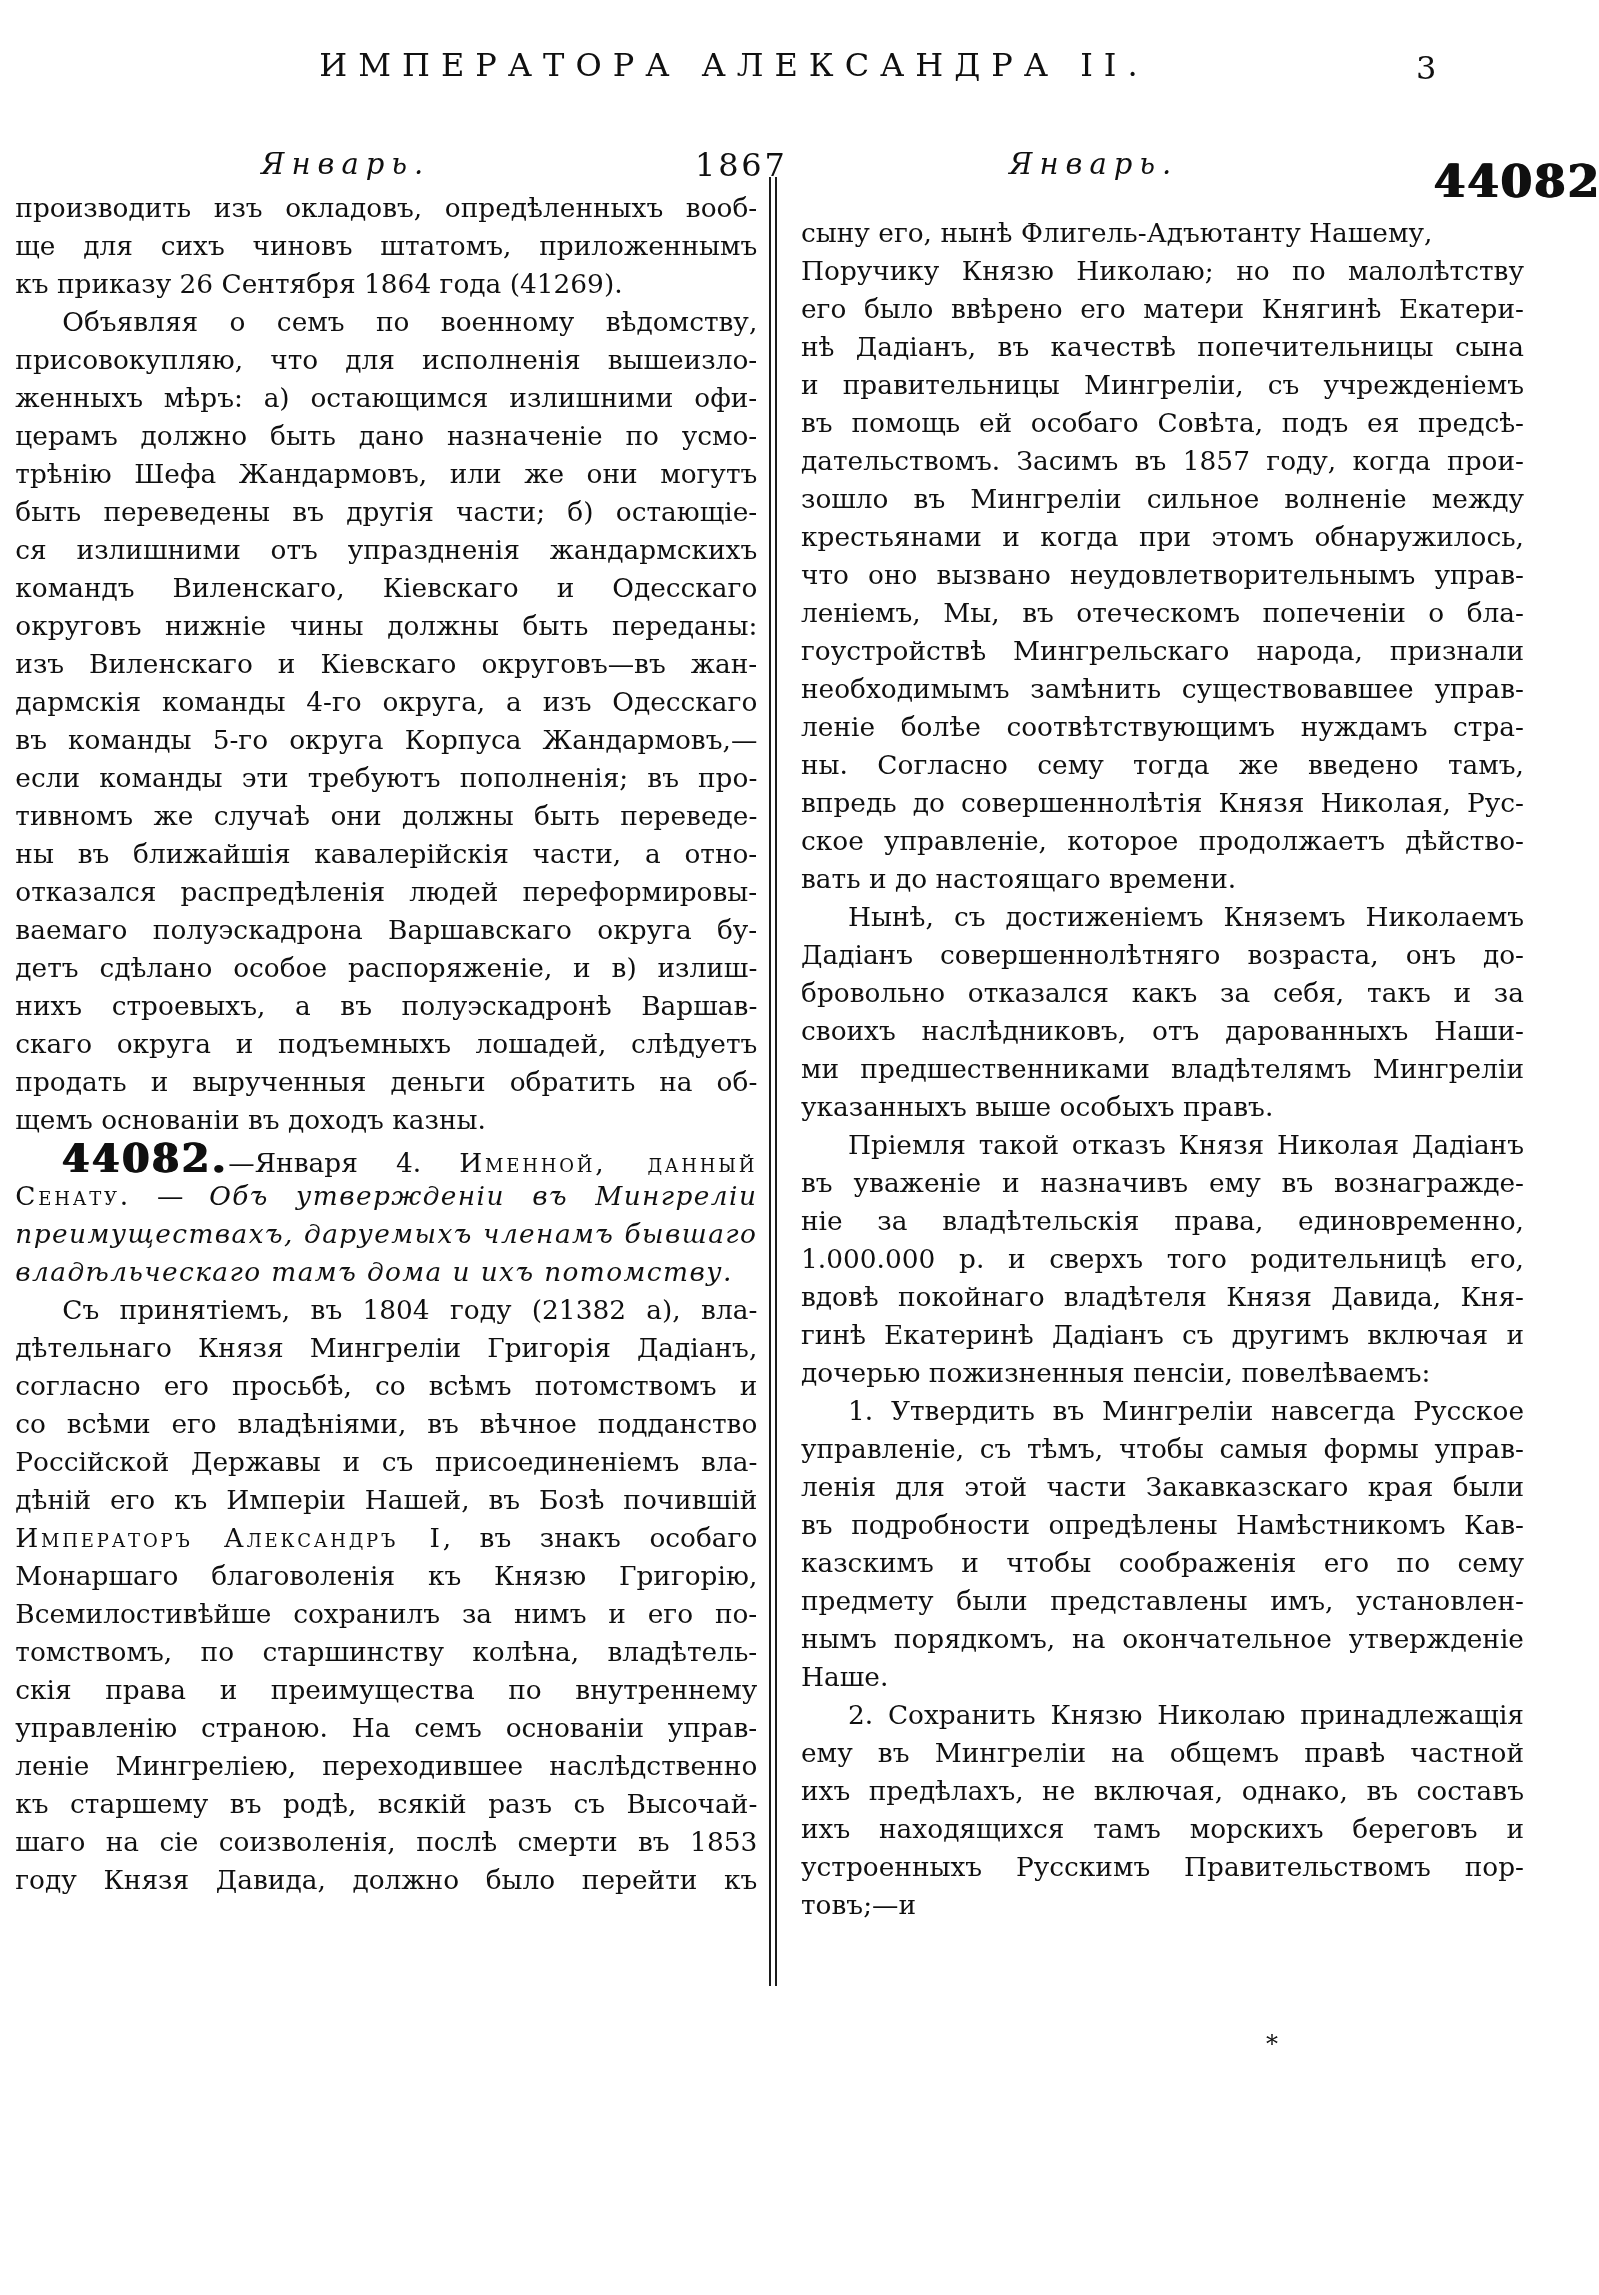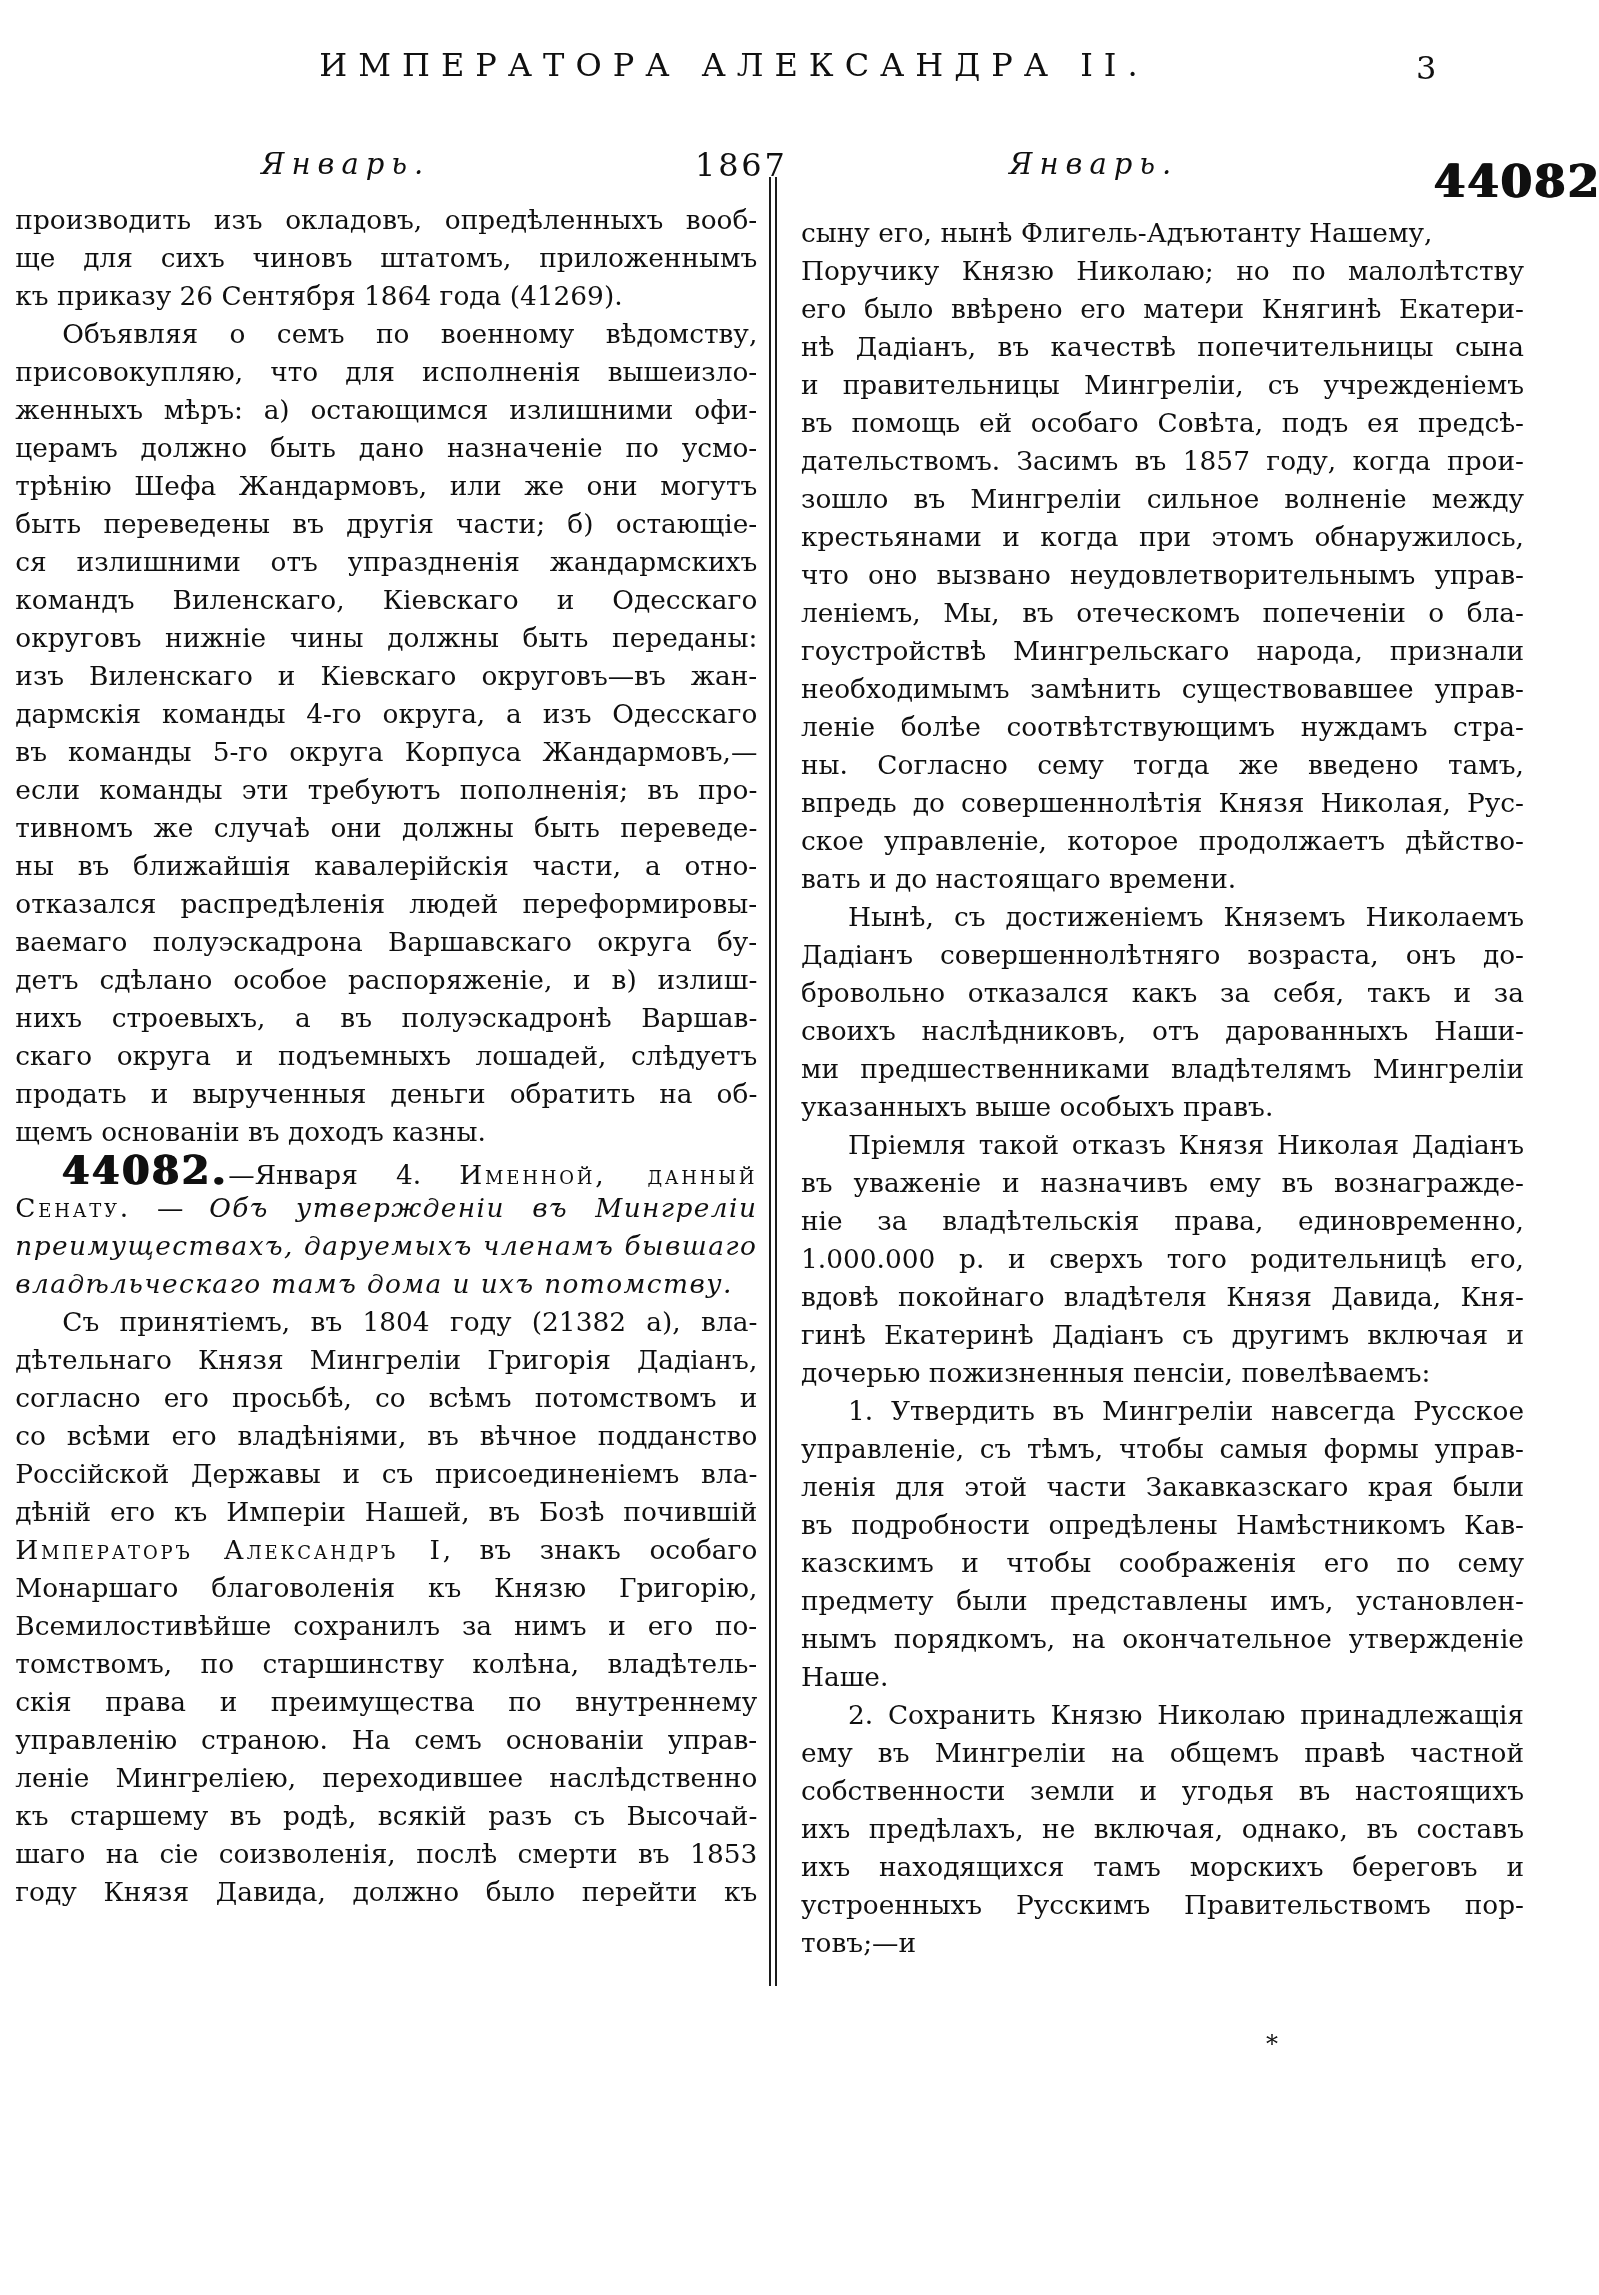--- a/index.html
+++ b/index.html
@@ -43,7 +43,7 @@
   .column{
     position:absolute;top:189px;
   }
-  .column-left{left:15.3px;width:742px;margin-top:12px;}
+  .column-left{left:15.3px;width:742px;}
   .column-right{left:801px;width:723px;}
   .divider{
     position:absolute;top:177px;left:769px;height:1809px;

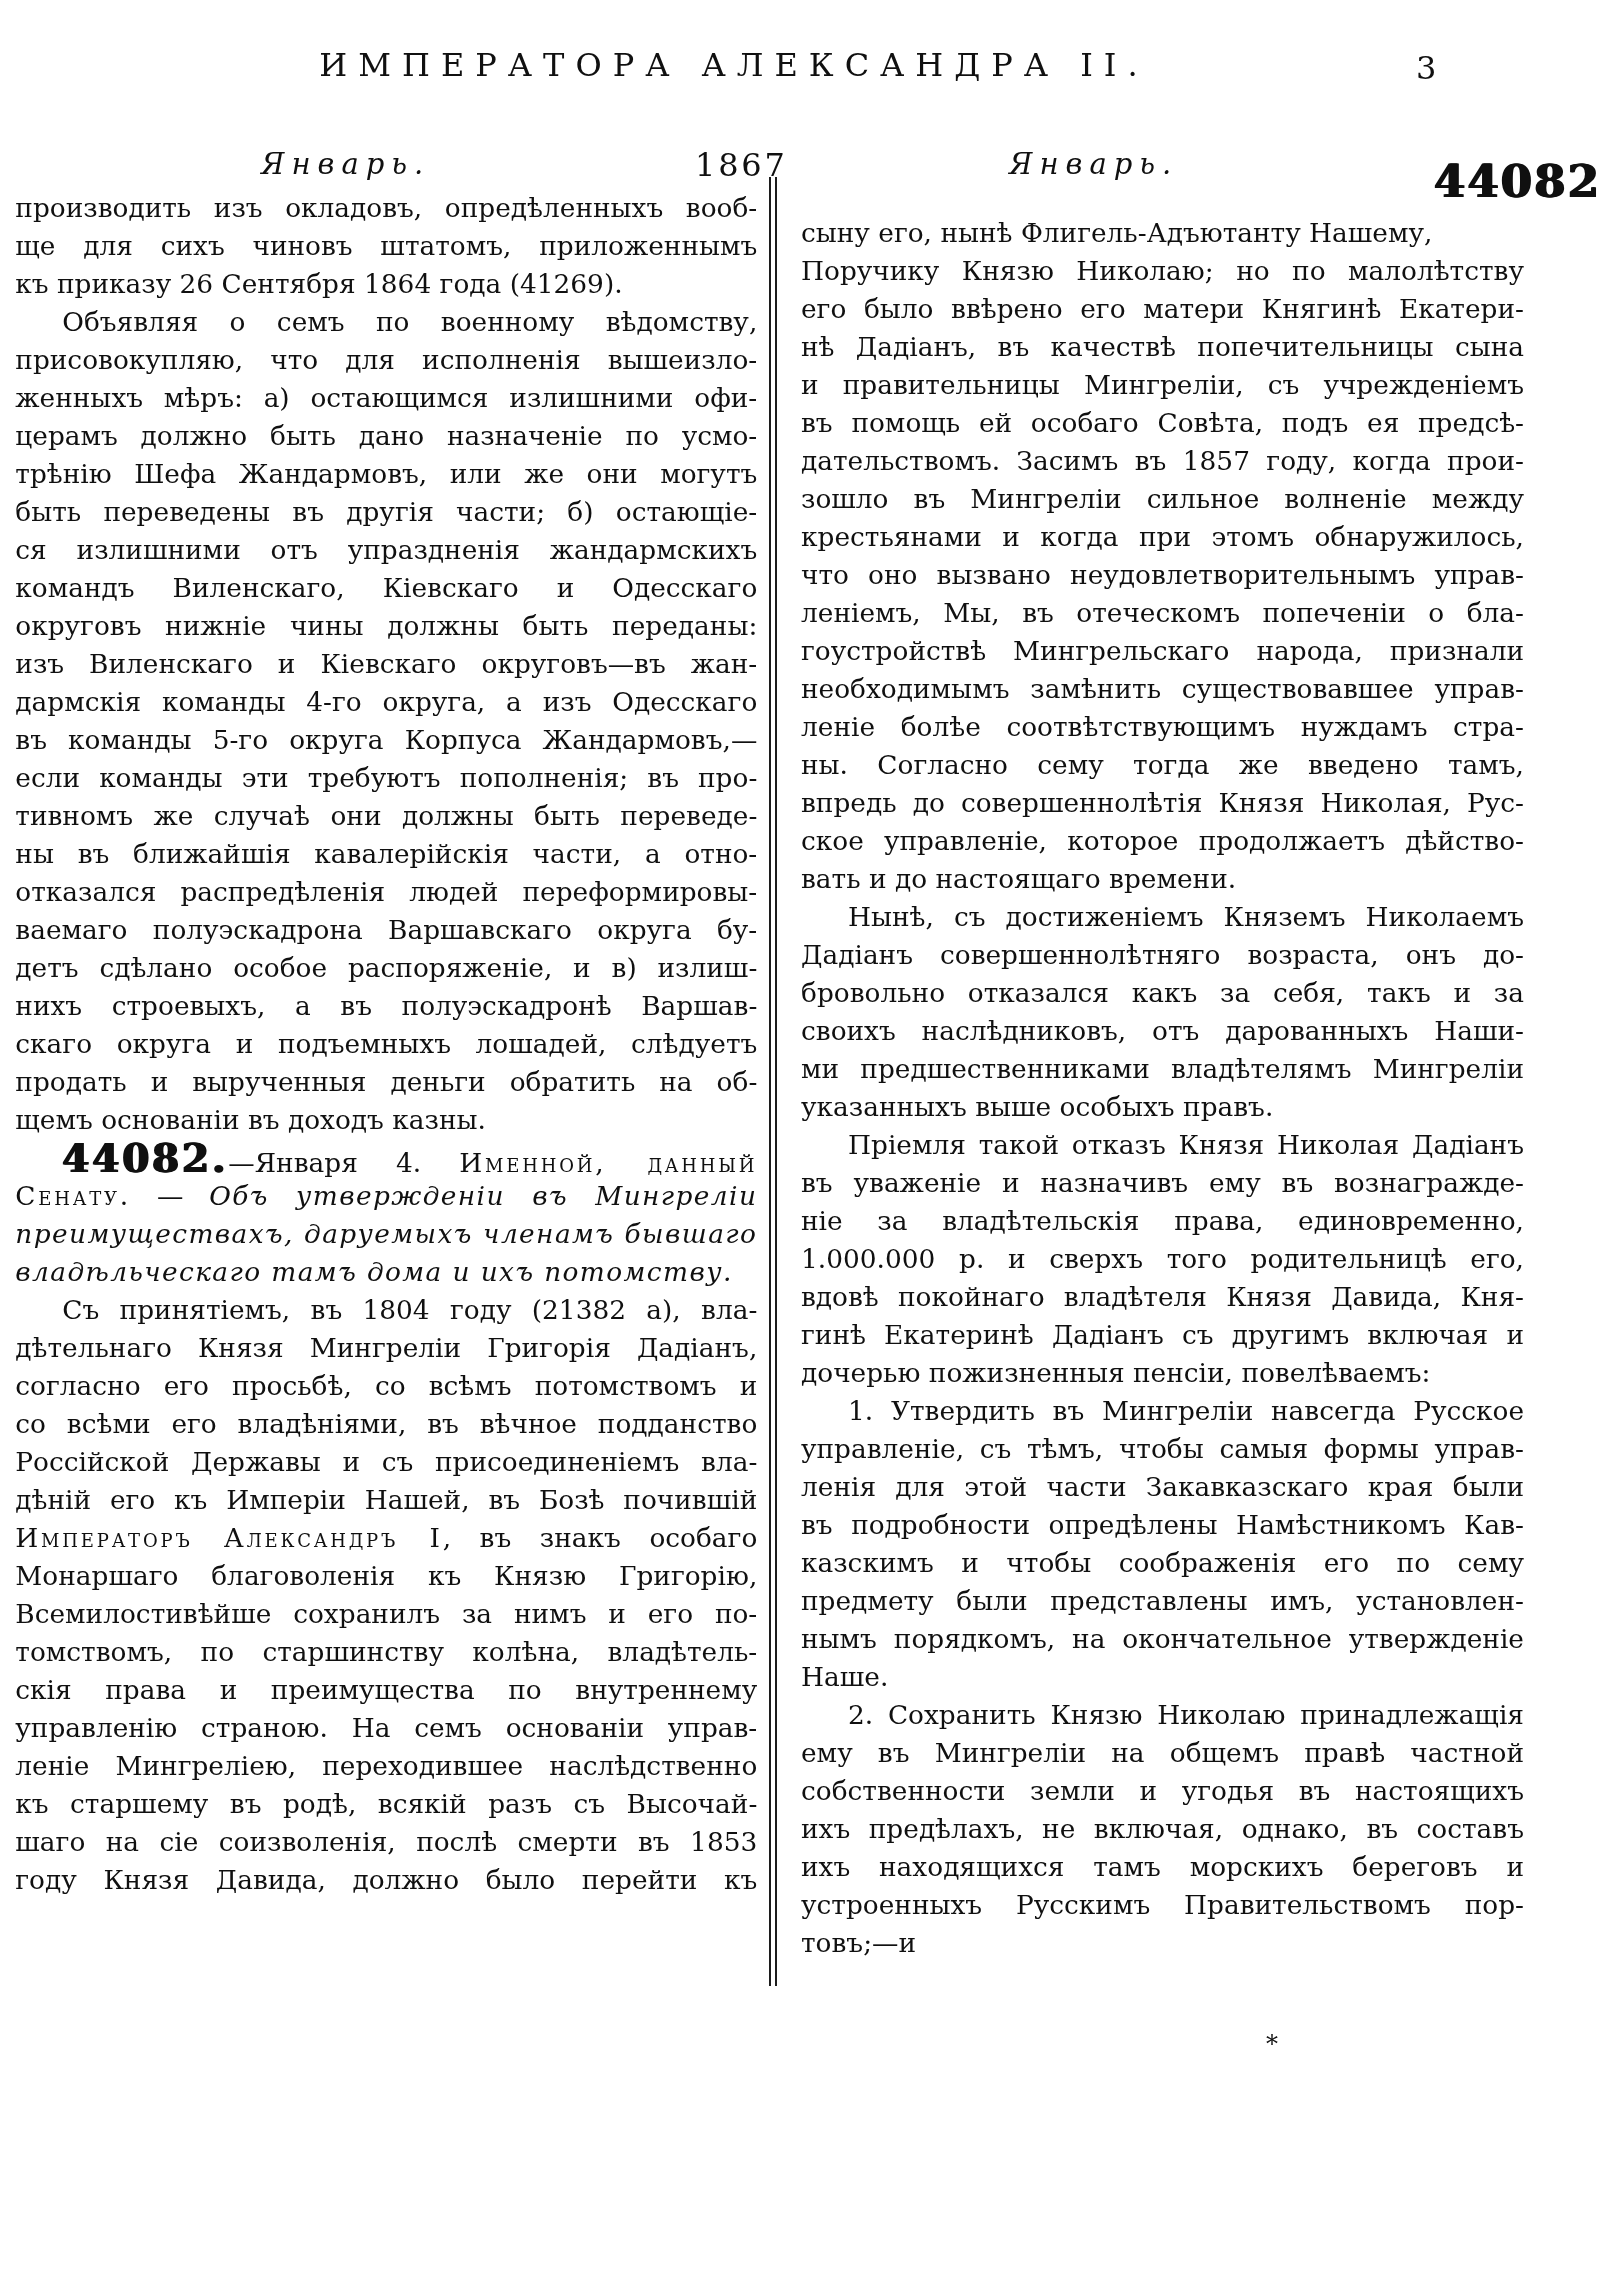--- a/index.html
+++ b/index.html
@@ -178,7 +178,6 @@
       <div class="line nj">Наше.</div>
       <div class="line ind">2. Сохранить Князю Николаю принадлежащія</div>
       <div class="line">ему въ Мингреліи на общемъ правѣ частной</div>
-      <div class="line">собственности земли и угодья въ настоящихъ</div>
       <div class="line">ихъ предѣлахъ, не включая, однако, въ составъ</div>
       <div class="line">ихъ находящихся тамъ морскихъ береговъ и</div>
       <div class="line">устроенныхъ Русскимъ Правительствомъ пор-</div>

